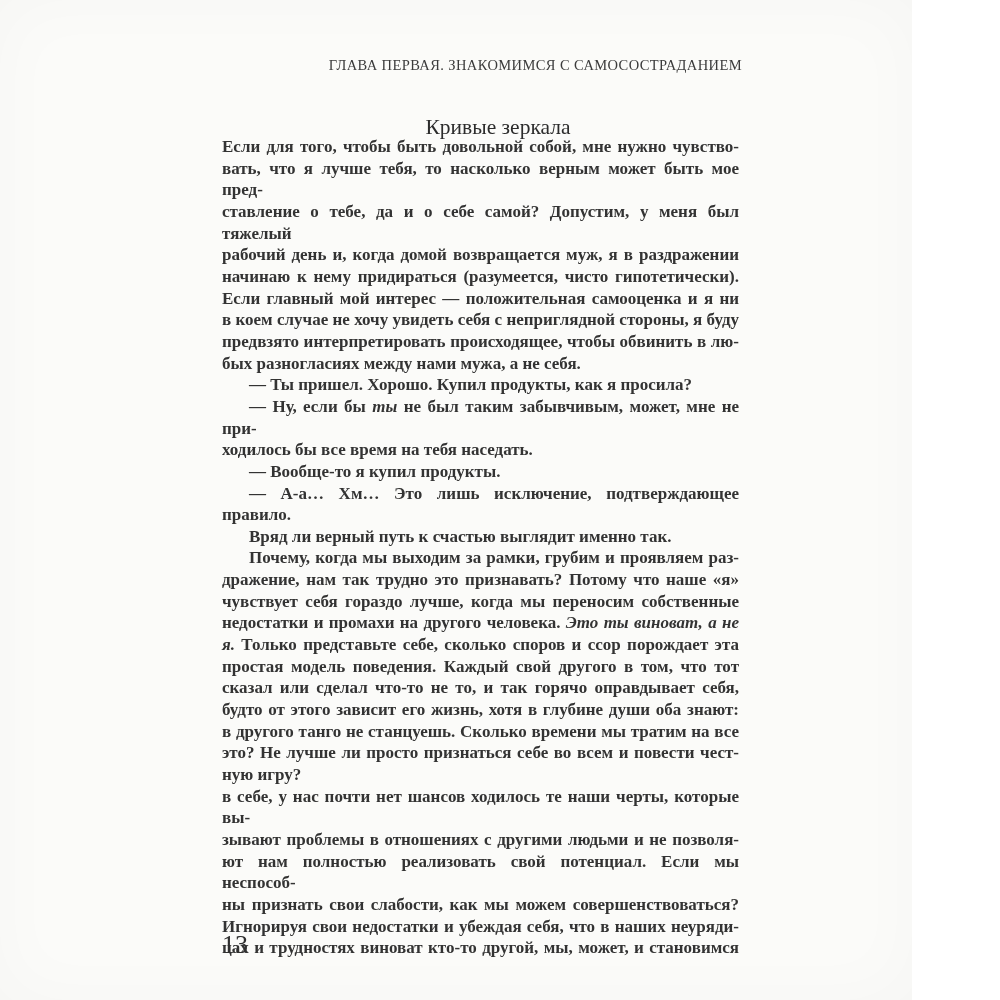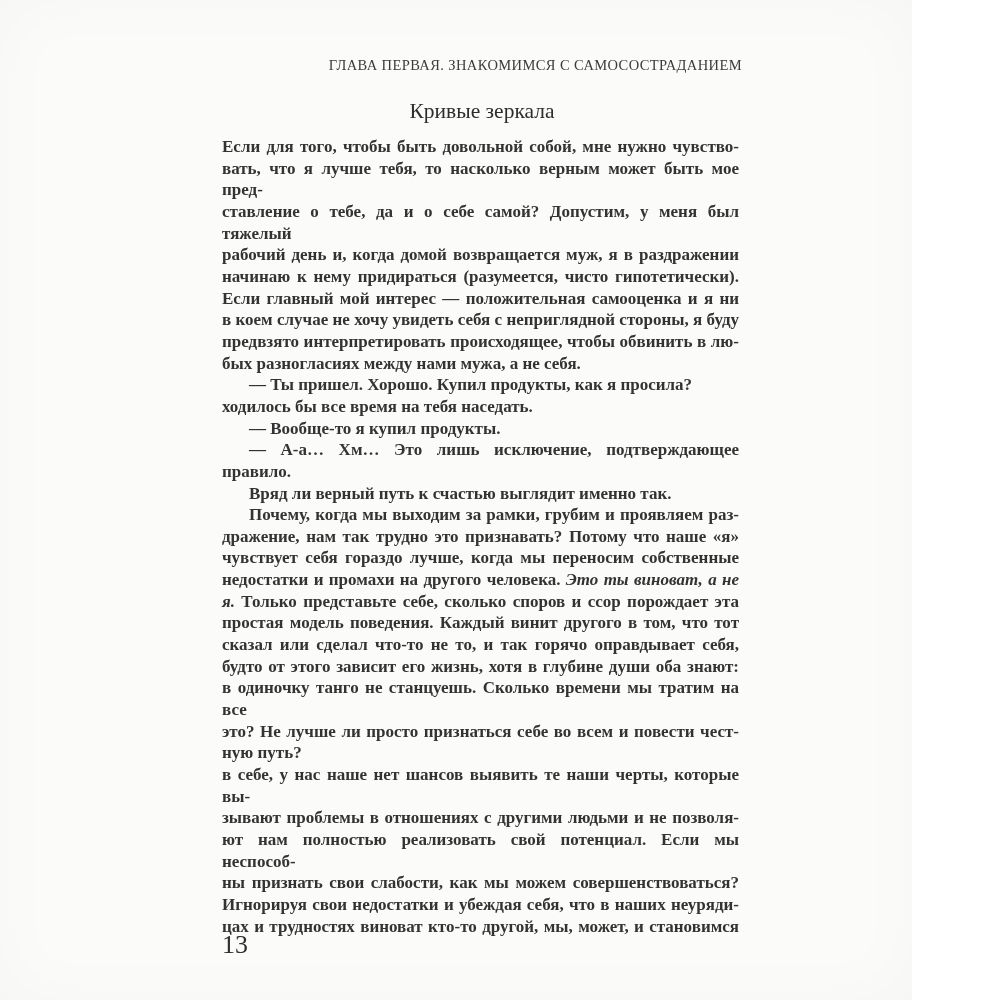--- a/index.html
+++ b/index.html
@@ -32,7 +32,7 @@
     left: 222px;
     top: 99px;
     width: 520px;
-    margin: 0;
+    margin: 16px;
     text-align: center;
     font-size: 21.5px;
     font-weight: normal;

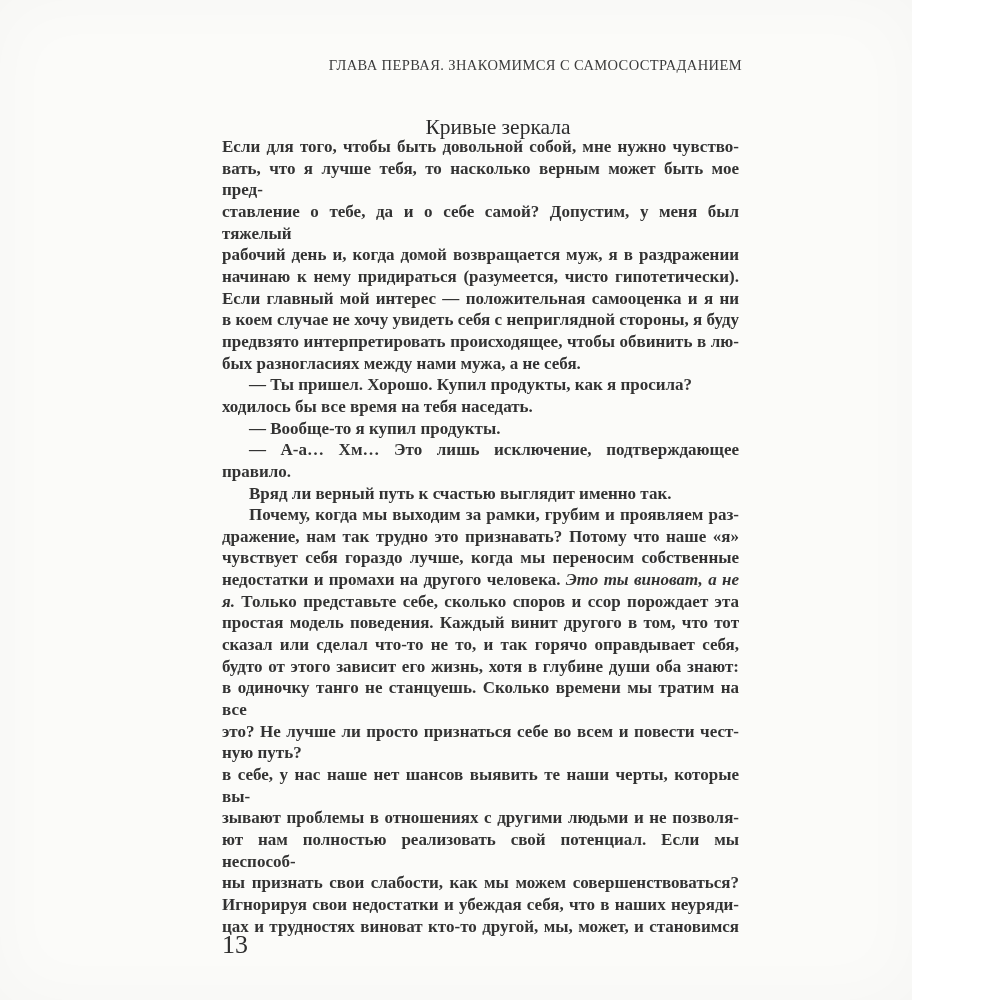--- a/index.html
+++ b/index.html
@@ -93,6 +93,7 @@
         <div class="line endline indent">— Ты пришел. Хорошо. Купил продукты, как я просила?</div>
       </div>
       <div class="paragraph">
+        <div class="line indent">— Ну, если бы <i>ты</i> не был таким забывчивым, может, мне не при-</div>
         <div class="line endline">ходилось бы все время на тебя наседать.</div>
       </div>
       <div class="paragraph">

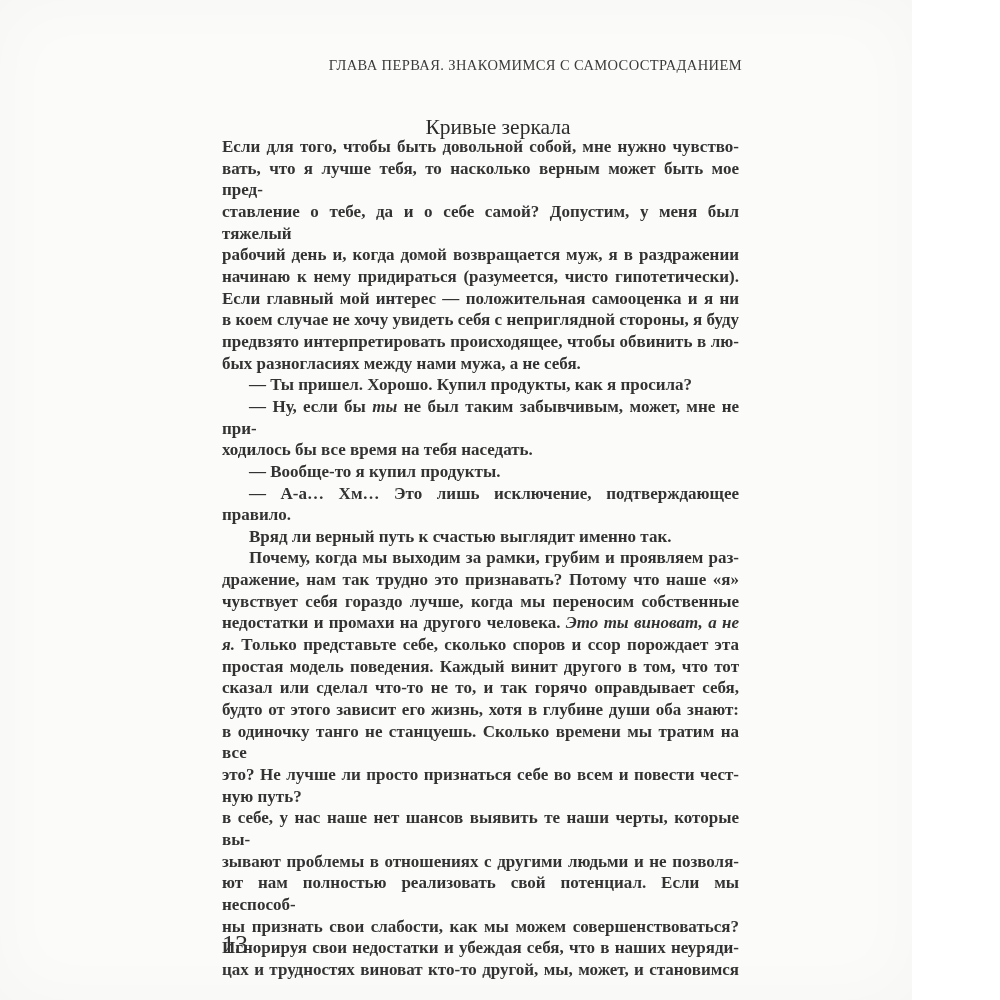--- a/index.html
+++ b/index.html
@@ -111,7 +111,7 @@
         <div class="line">чувствует себя гораздо лучше, когда мы переносим собственные</div>
         <div class="line">недостатки и промахи на другого человека. <i>Это ты виноват, а не</i></div>
         <div class="line"><i>я.</i> Только представьте себе, сколько споров и ссор порождает эта</div>
-        <div class="line">простая модель поведения. Каждый винит другого в том, что тот</div>
+        <div class="line">простая модель поведения. Каждый свой другого в том, что тот</div>
         <div class="line">сказал или сделал что-то не то, и так горячо оправдывает себя,</div>
         <div class="line">будто от этого зависит его жизнь, хотя в глубине души оба знают:</div>
         <div class="line">в одиночку танго не станцуешь. Сколько времени мы тратим на все</div>

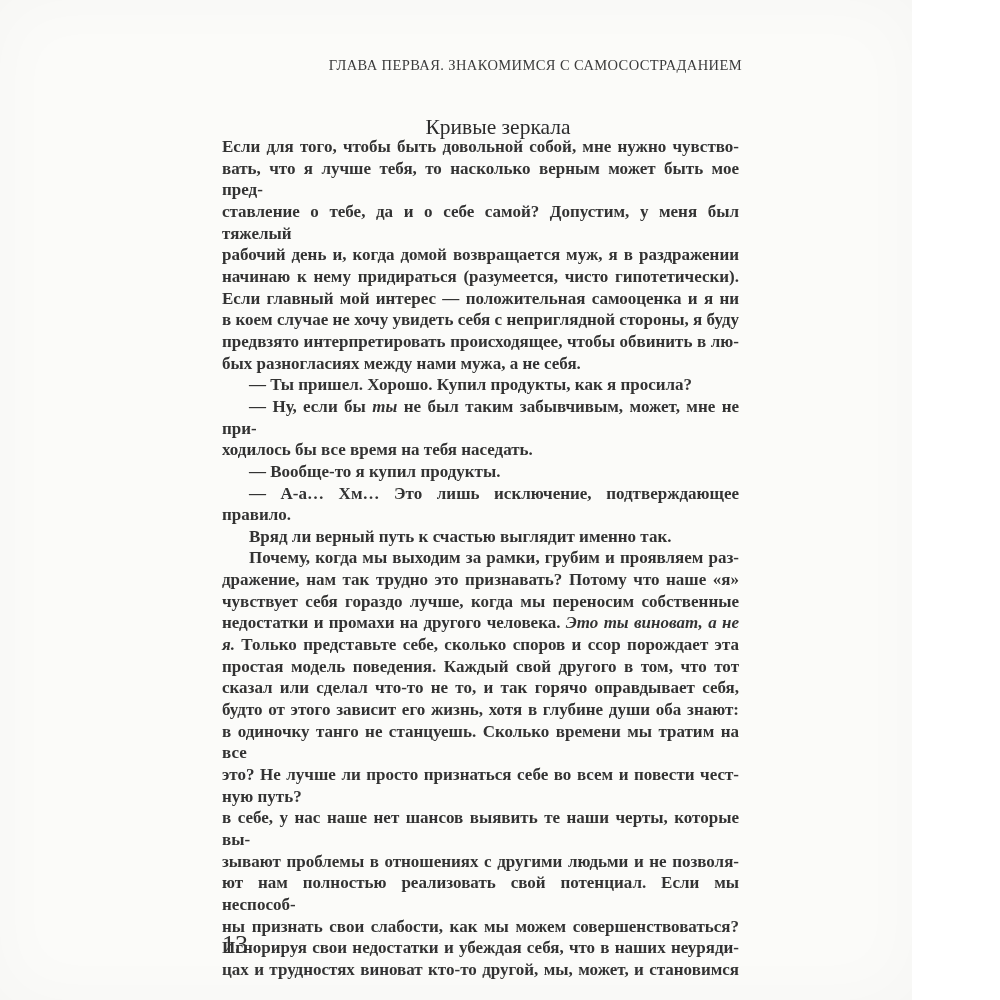--- a/index.html
+++ b/index.html
@@ -114,7 +114,7 @@
         <div class="line">простая модель поведения. Каждый свой другого в том, что тот</div>
         <div class="line">сказал или сделал что-то не то, и так горячо оправдывает себя,</div>
         <div class="line">будто от этого зависит его жизнь, хотя в глубине души оба знают:</div>
-        <div class="line">в одиночку танго не станцуешь. Сколько времени мы тратим на все</div>
+        <div class="line">в другого танго не станцуешь. Сколько времени мы тратим на все</div>
         <div class="line">это? Не лучше ли просто признаться себе во всем и повести чест-</div>
         <div class="line endline">ную путь?</div>
       </div>

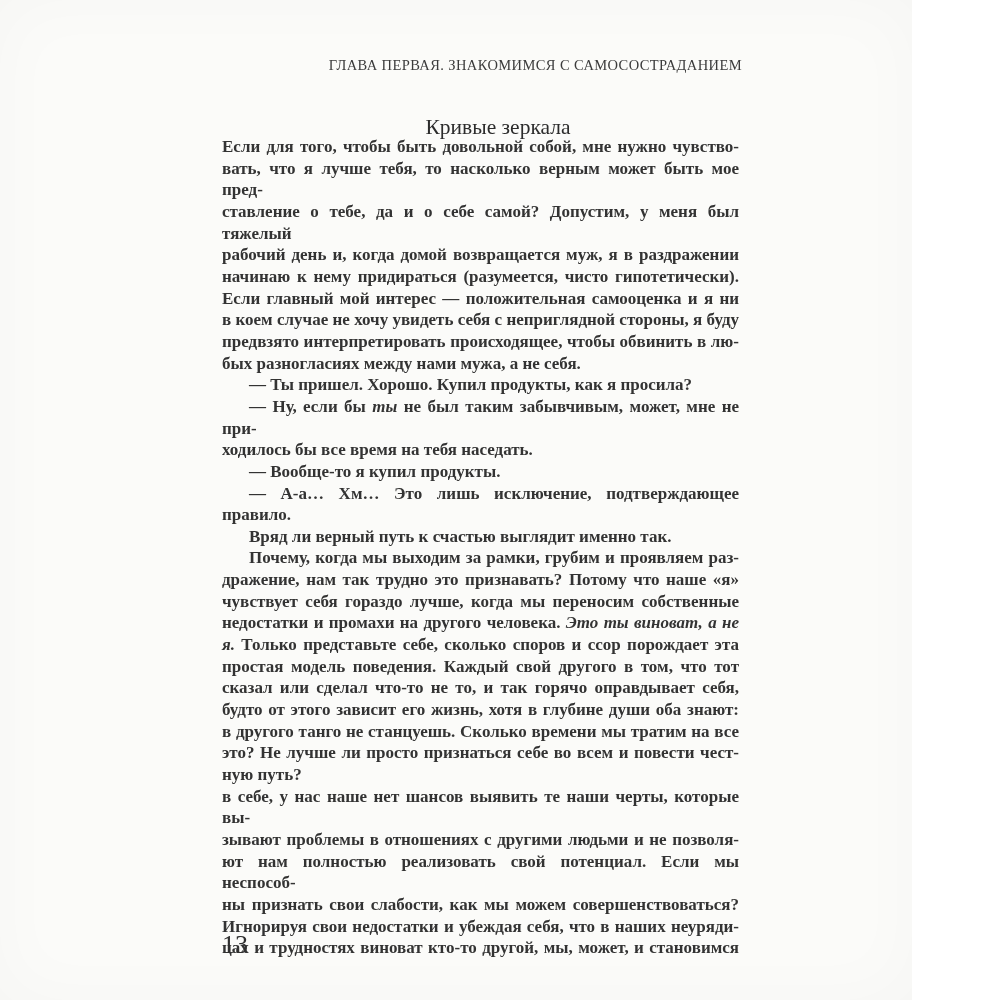--- a/index.html
+++ b/index.html
@@ -116,7 +116,7 @@
         <div class="line">будто от этого зависит его жизнь, хотя в глубине души оба знают:</div>
         <div class="line">в другого танго не станцуешь. Сколько времени мы тратим на все</div>
         <div class="line">это? Не лучше ли просто признаться себе во всем и повести чест-</div>
-        <div class="line endline">ную путь?</div>
+        <div class="line endline">ную игру?</div>
       </div>
       <div class="paragraph">
         <div class="line">в себе, у нас наше нет шансов выявить те наши черты, которые вы-</div>

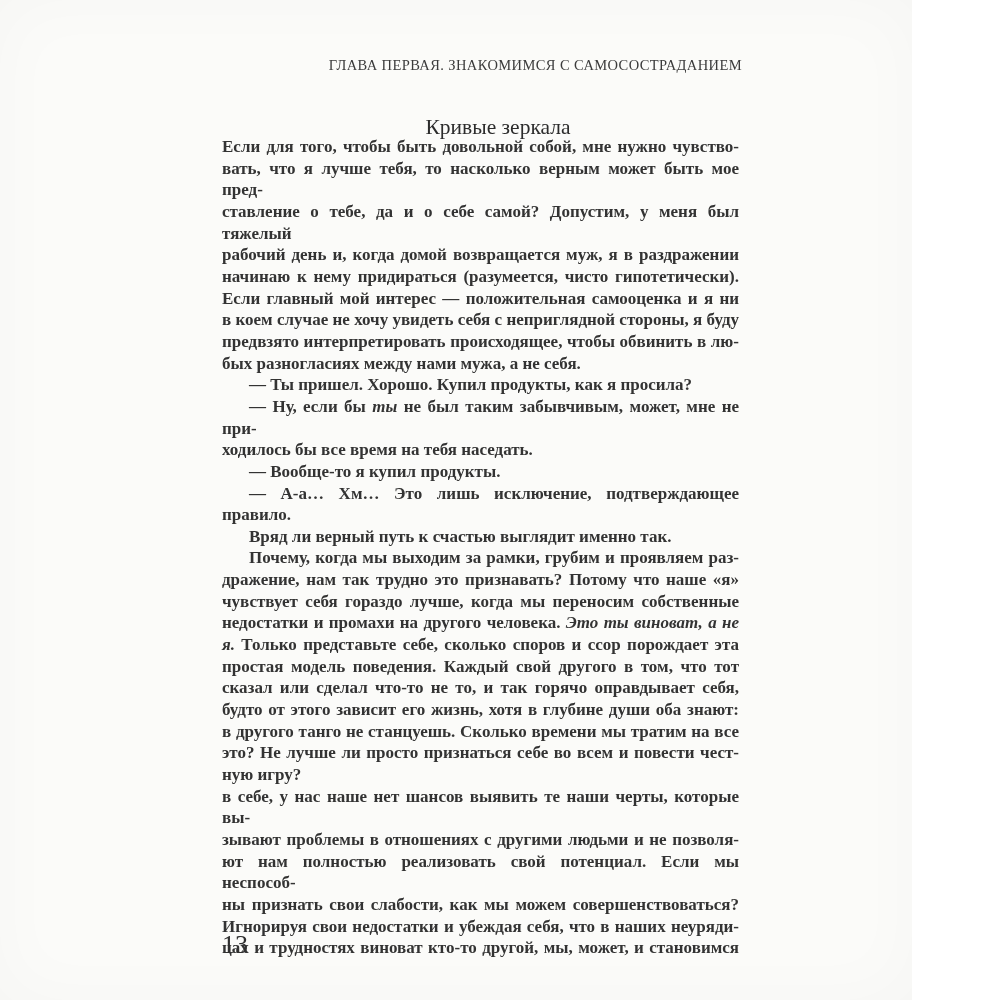--- a/index.html
+++ b/index.html
@@ -119,7 +119,7 @@
         <div class="line endline">ную игру?</div>
       </div>
       <div class="paragraph">
-        <div class="line">в себе, у нас наше нет шансов выявить те наши черты, которые вы-</div>
+        <div class="line">в себе, у нас почти нет шансов ходилось те наши черты, которые вы-</div>
         <div class="line">зывают проблемы в отношениях с другими людьми и не позволя-</div>
         <div class="line">ют нам полностью реализовать свой потенциал. Если мы неспособ-</div>
         <div class="line">ны признать свои слабости, как мы можем совершенствоваться?</div>

